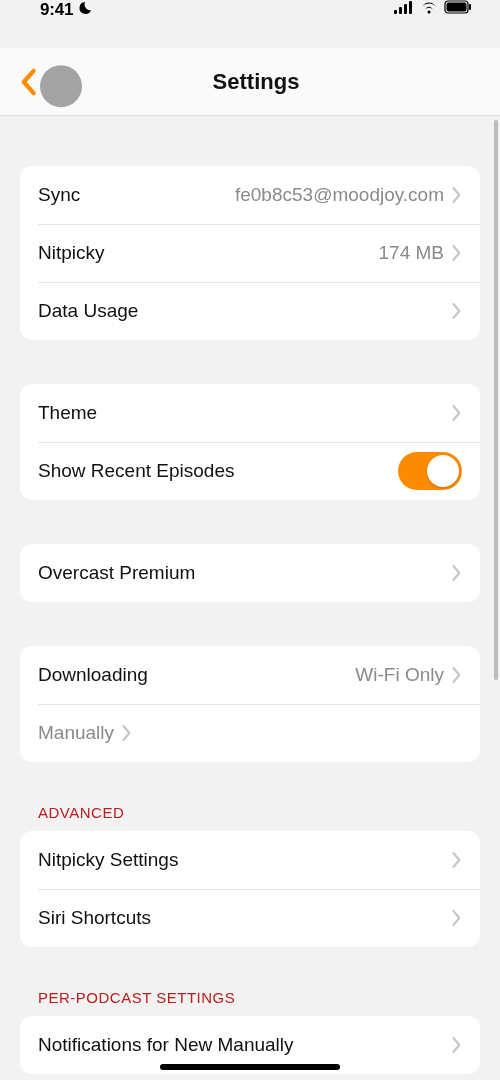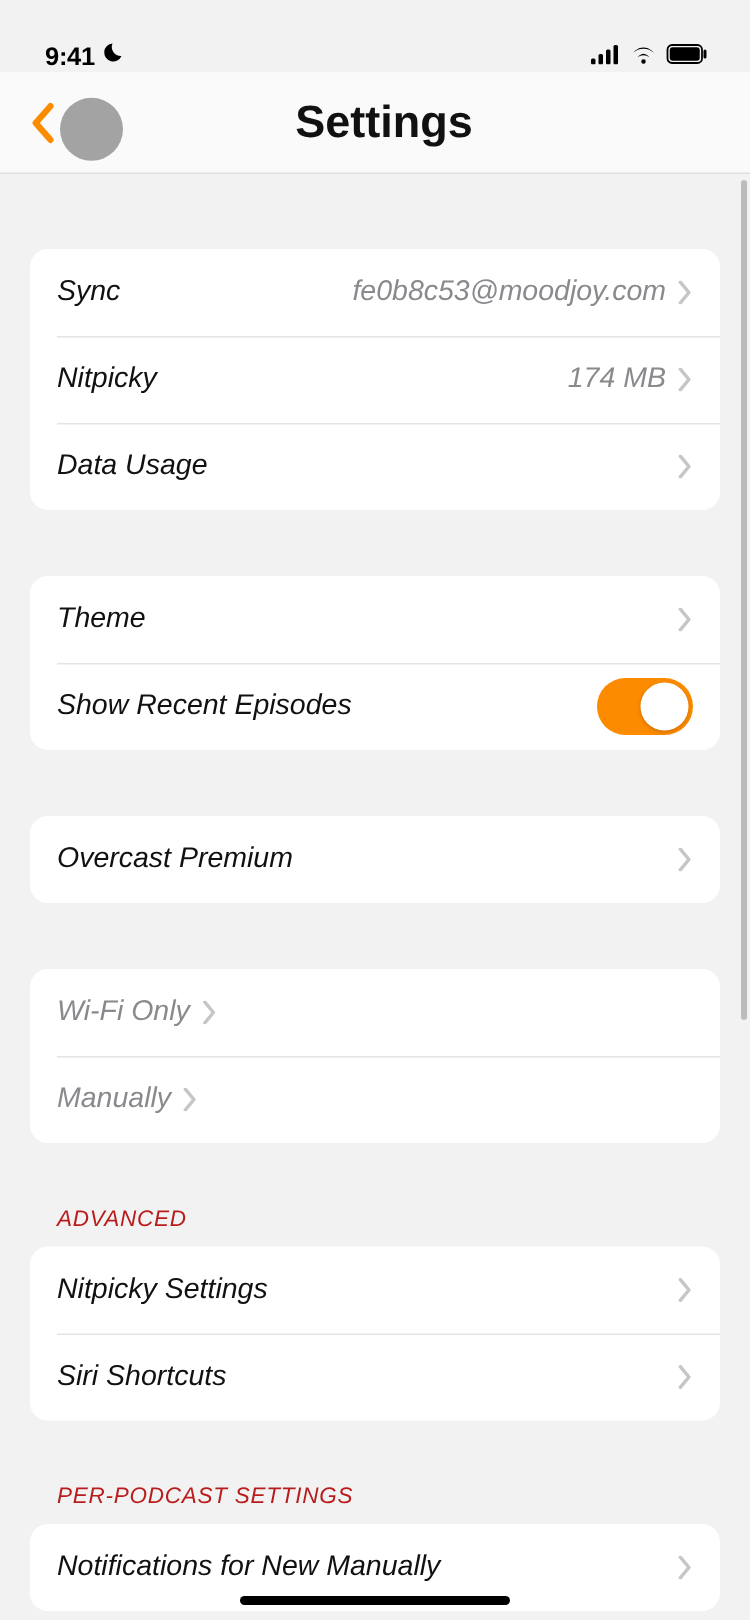--- a/index.html
+++ b/index.html
@@ -14,9 +14,9 @@
     .status-bar {
       height: 48px;
       display: flex;
-      align-items: flex-end;
+      align-items: flex-start;
       justify-content: space-between;
-      padding: 0 28px 0 30px;
+      padding: 0 28px 0 40px;
       background: #f2f2f2;
     }
     .status-left { display: flex; align-items: center; gap: 4px; }

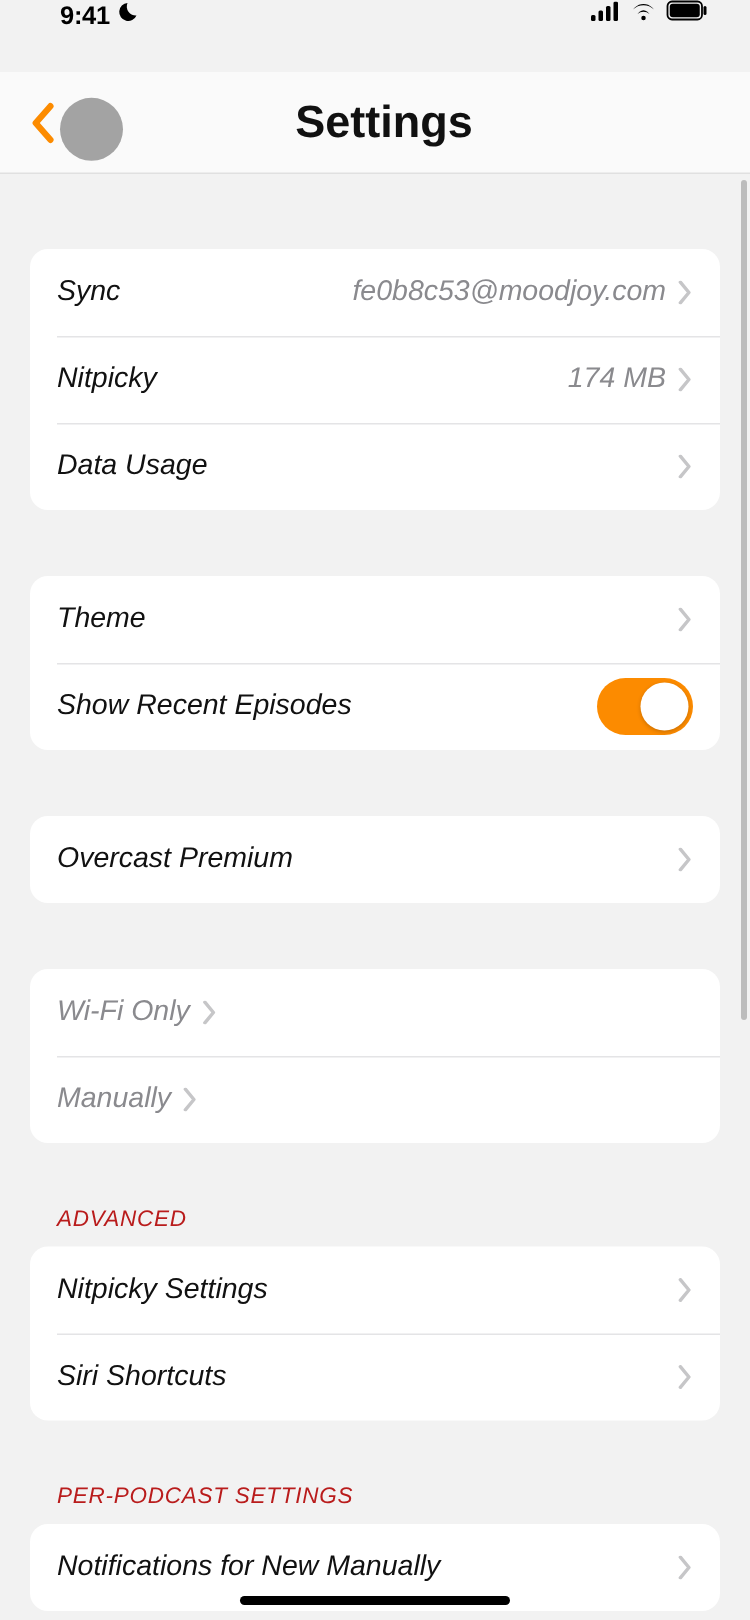--- a/index.html
+++ b/index.html
@@ -54,7 +54,7 @@
     .nav-title {
       width: 100%;
       text-align: center;
-      font-size: 30px;
+      font-size: 22px;
       font-weight: 600;
       color: #111;
       margin-left: 12px;

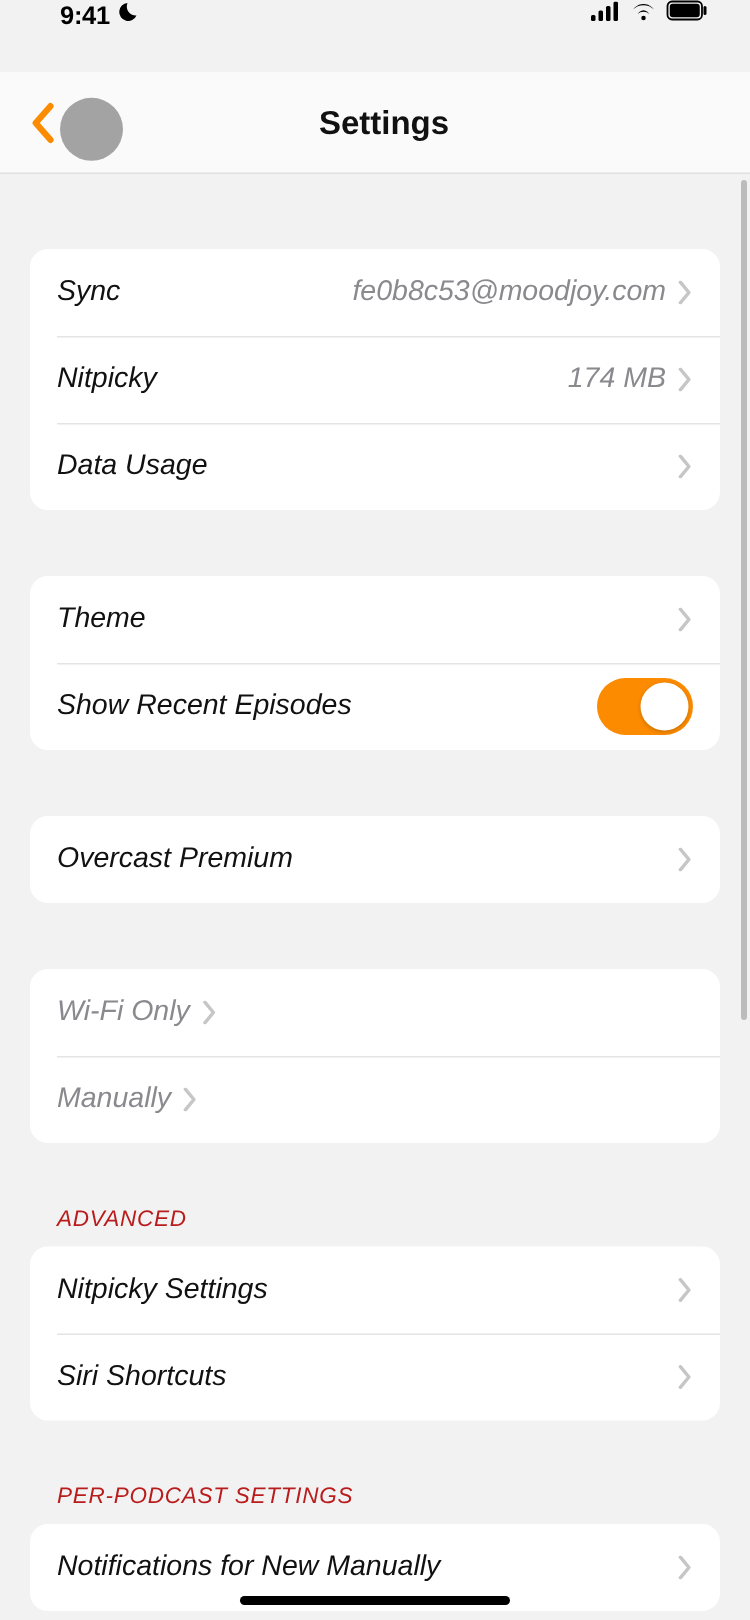--- a/index.html
+++ b/index.html
@@ -63,7 +63,6 @@
       padding: 0 20px;
       height: calc(1080px - 48px - 68px);
       overflow-y: auto;
-      font-style: italic;
     }
     .section {
       background: #fff;

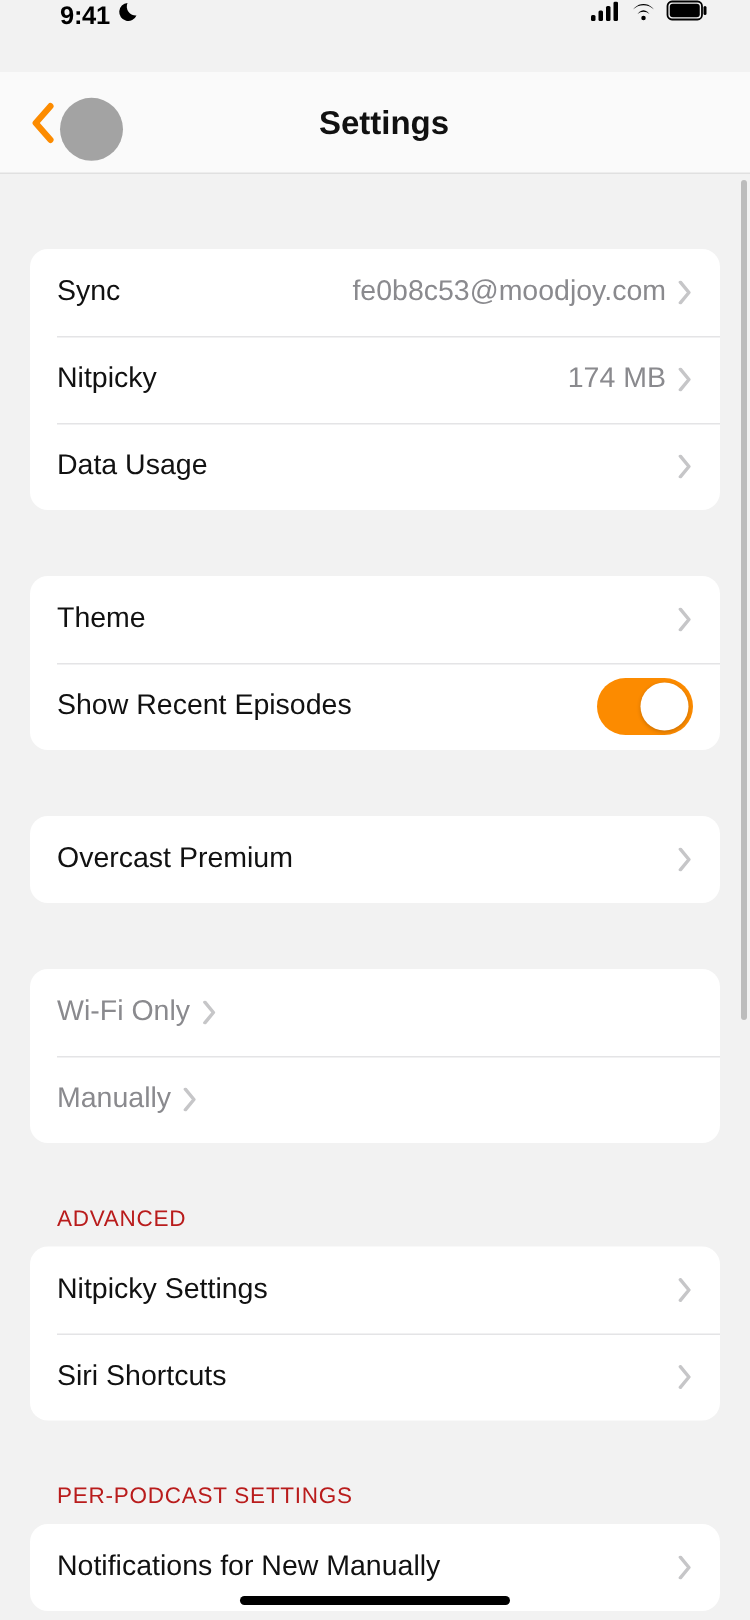--- a/index.html
+++ b/index.html
@@ -248,6 +248,7 @@
 
   <div class="section">
     <div class="row">
+      <span class="row-label">Downloading</span>
       <span class="row-value">Wi-Fi Only</span>
       <svg class="chevron" viewBox="0 0 8 14">
           <path d="M1 1l5 6-5 6" stroke="#c6c6c8" stroke-width="2" fill="none" stroke-linecap="round" stroke-linejoin="round"></path>

